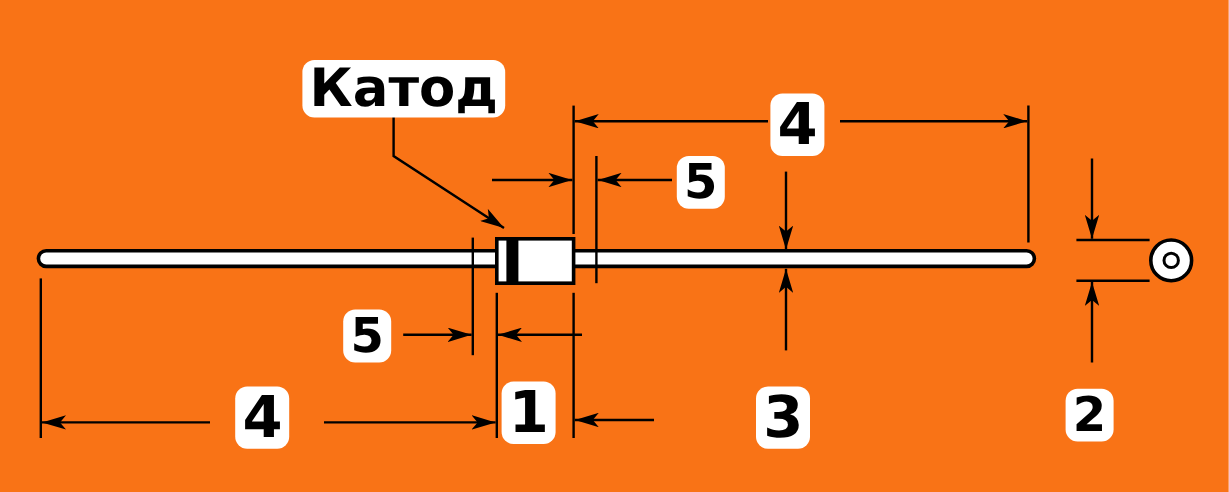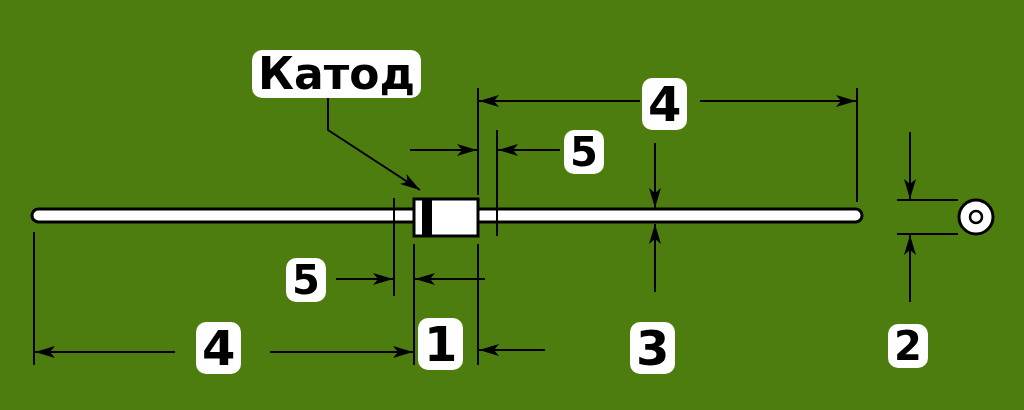--- a/index.html
+++ b/index.html
@@ -3,7 +3,7 @@
 <meta charset="utf-8">
 <style>
   html, body { margin: 0; padding: 0; background: #fdfdfd; }
-  #canvas { position: relative; width: 1024px; height: 410px; overflow: hidden; background: #4d7c0f; }
+  #canvas { position: relative; width: 1024px; height: 410px; overflow: hidden; background: #f97316; }
   svg { position: absolute; left: 0; top: 0; }
   .lbl { position: absolute; font-family: "DejaVu Sans", sans-serif; font-weight: bold; color: #000; line-height: 1; background: #fff; padding: 2px 6px; border-radius: 10px; }
   .lbl-title { font-size: 44px; }

